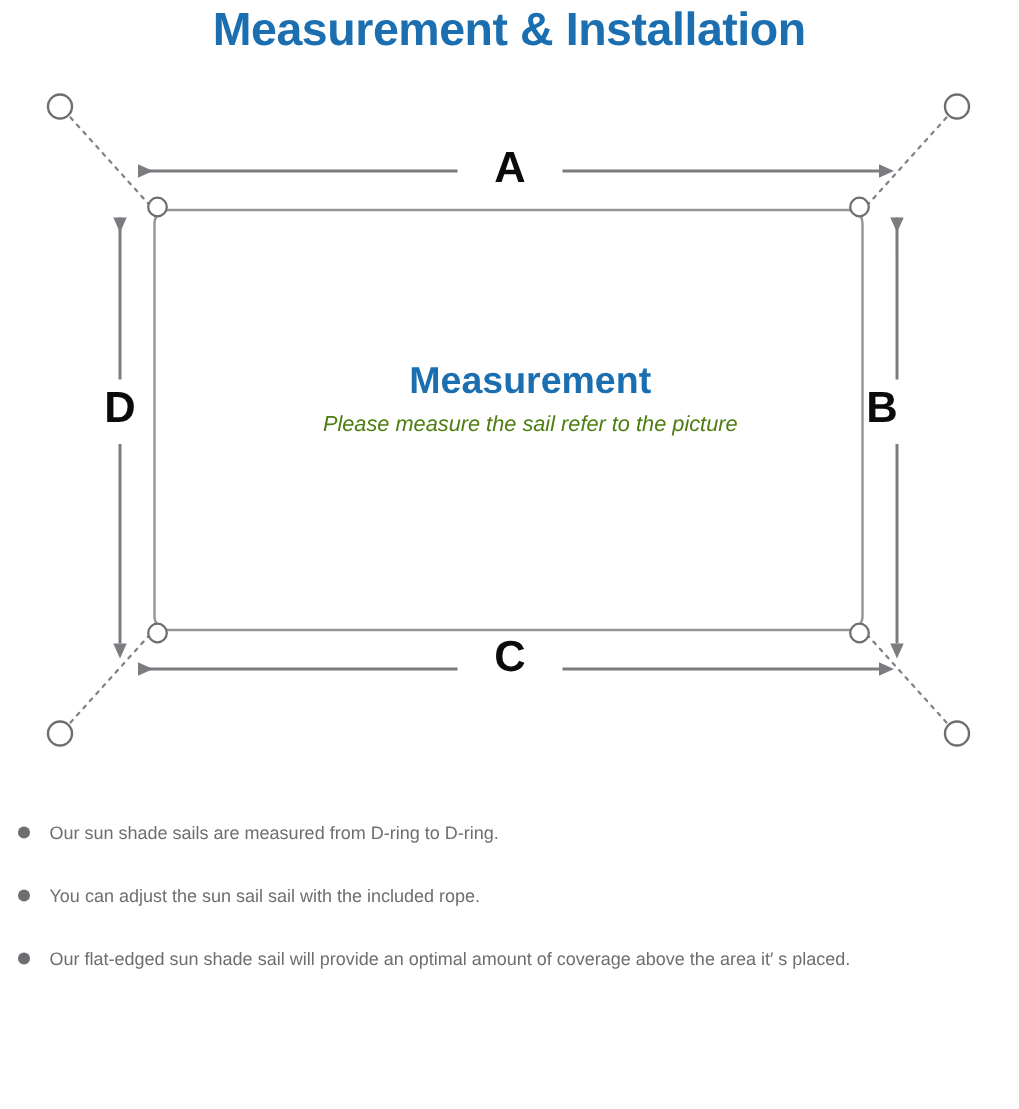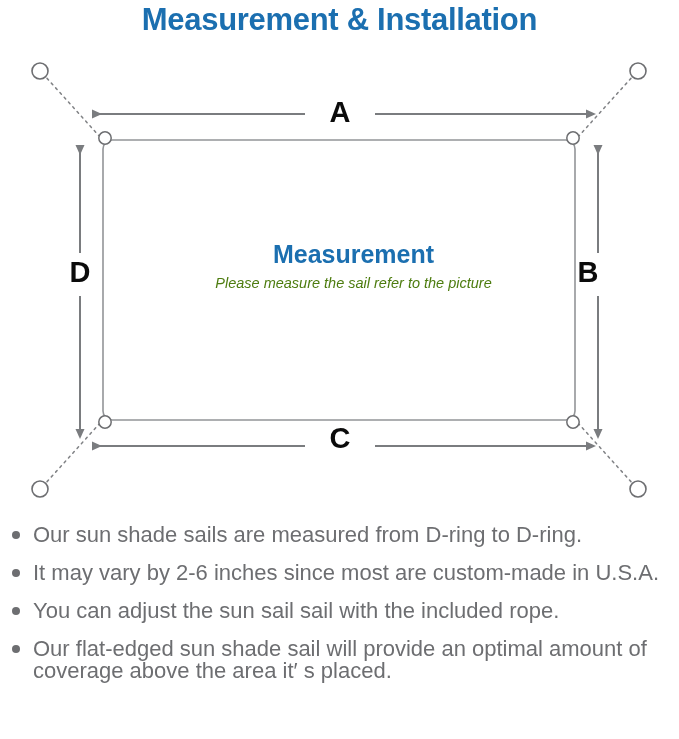--- a/index.html
+++ b/index.html
@@ -93,9 +93,10 @@
     padding-left: 33px;
     padding-right: 6px;
     margin-bottom: 16px;
-    font-size: 22px;
+    font-size: 12px;
     line-height: 22px;
     color: #6d6e71;
+    margin-top: 20px;
   }
   .note-item .bullet {
     position: absolute;

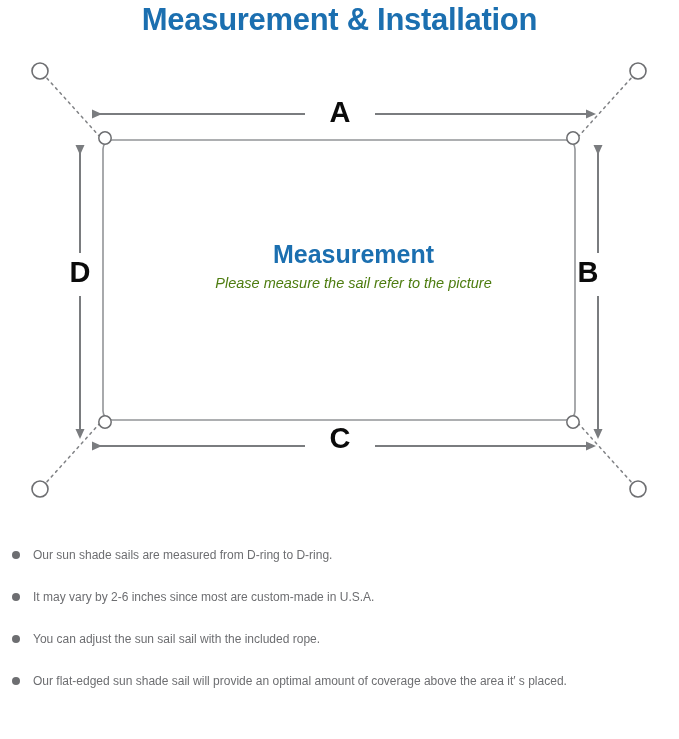--- a/index.html
+++ b/index.html
@@ -174,10 +174,6 @@
   </div>
   <div class="note-item">
     <span class="bullet"></span>
-    <span>It may vary by 2-6 inches since most are custom-made in U.S.A.</span>
-  </div>
-  <div class="note-item">
-    <span class="bullet"></span>
     <span>You can adjust the sun sail sail with the included rope.</span>
   </div>
   <div class="note-item">

